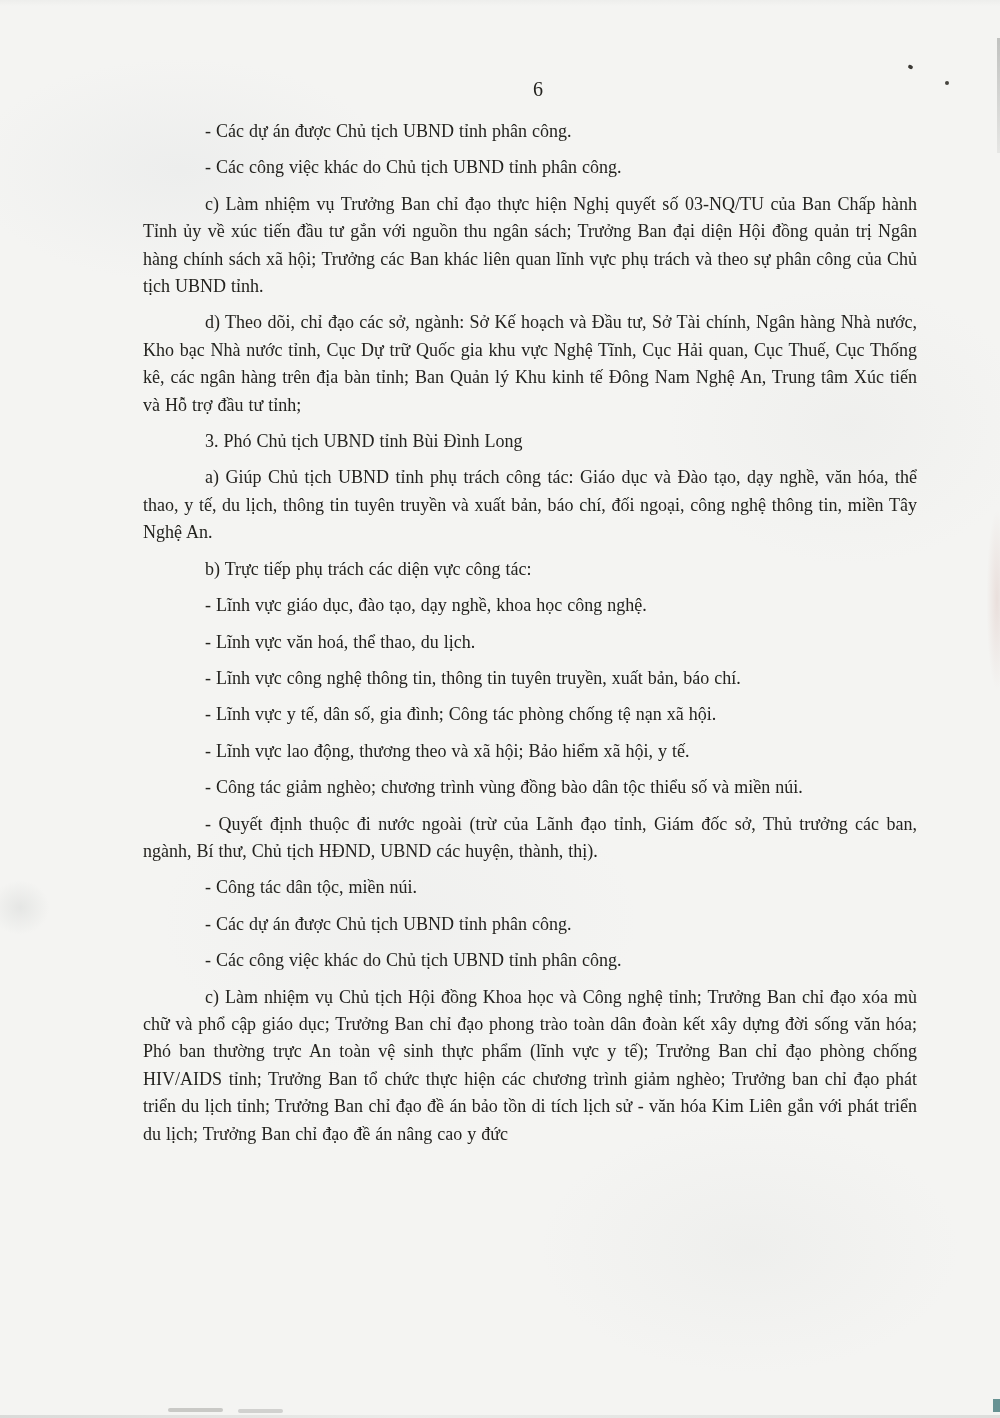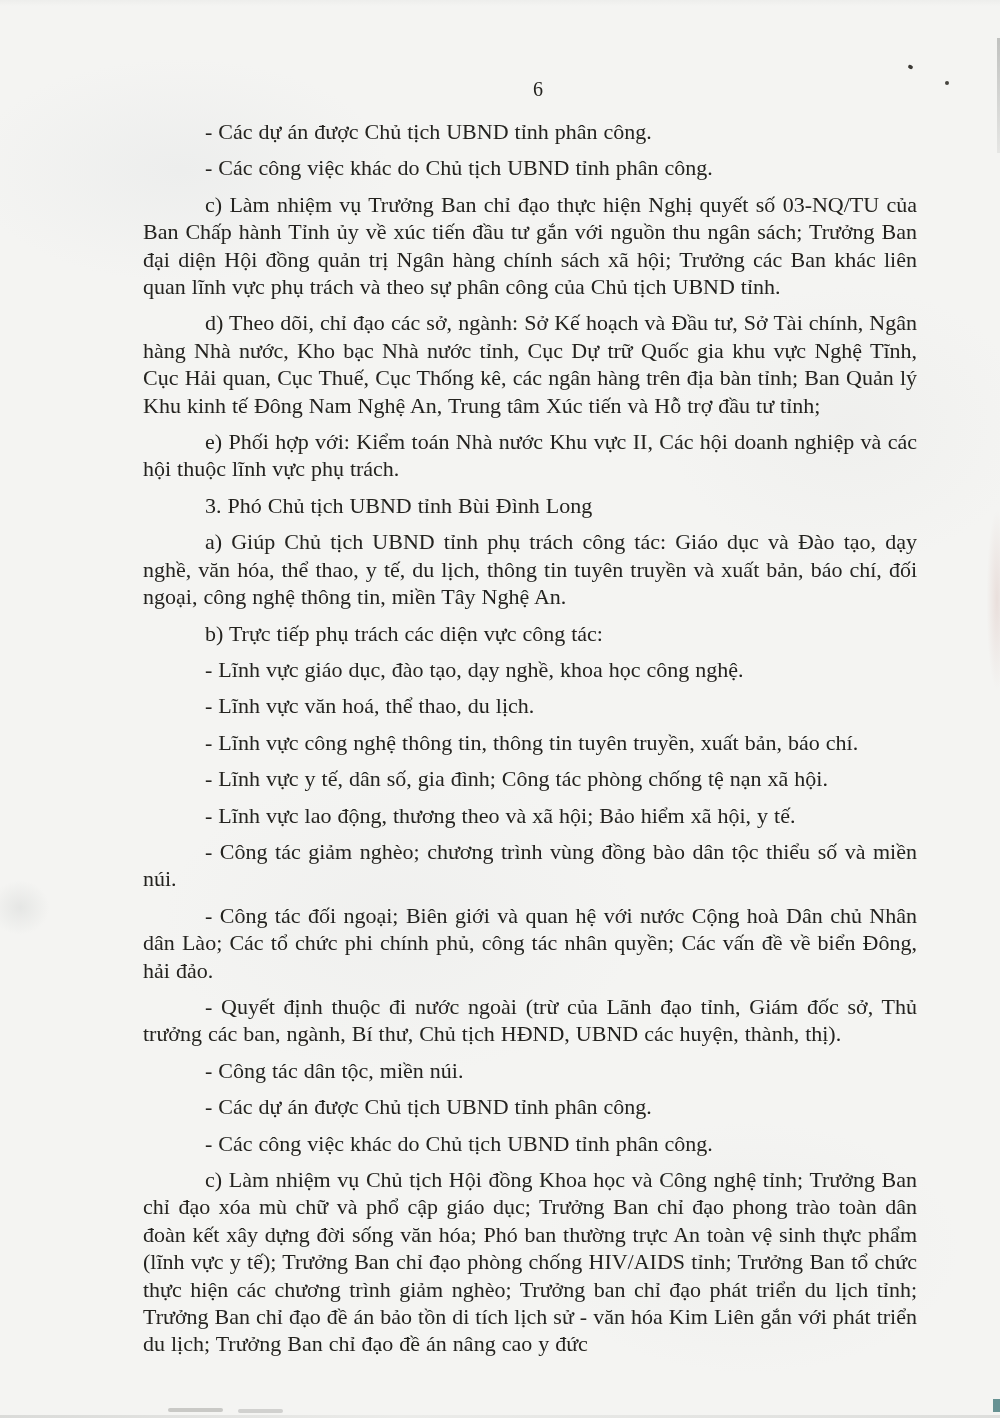--- a/index.html
+++ b/index.html
@@ -39,7 +39,7 @@
   }
   .block {
     margin: 0 16px 9px 0;
-    font-size: 22px;
+    font-size: 18px;
     line-height: 27.4px;
     color: var(--ink, #24231f);
     text-align: justify;

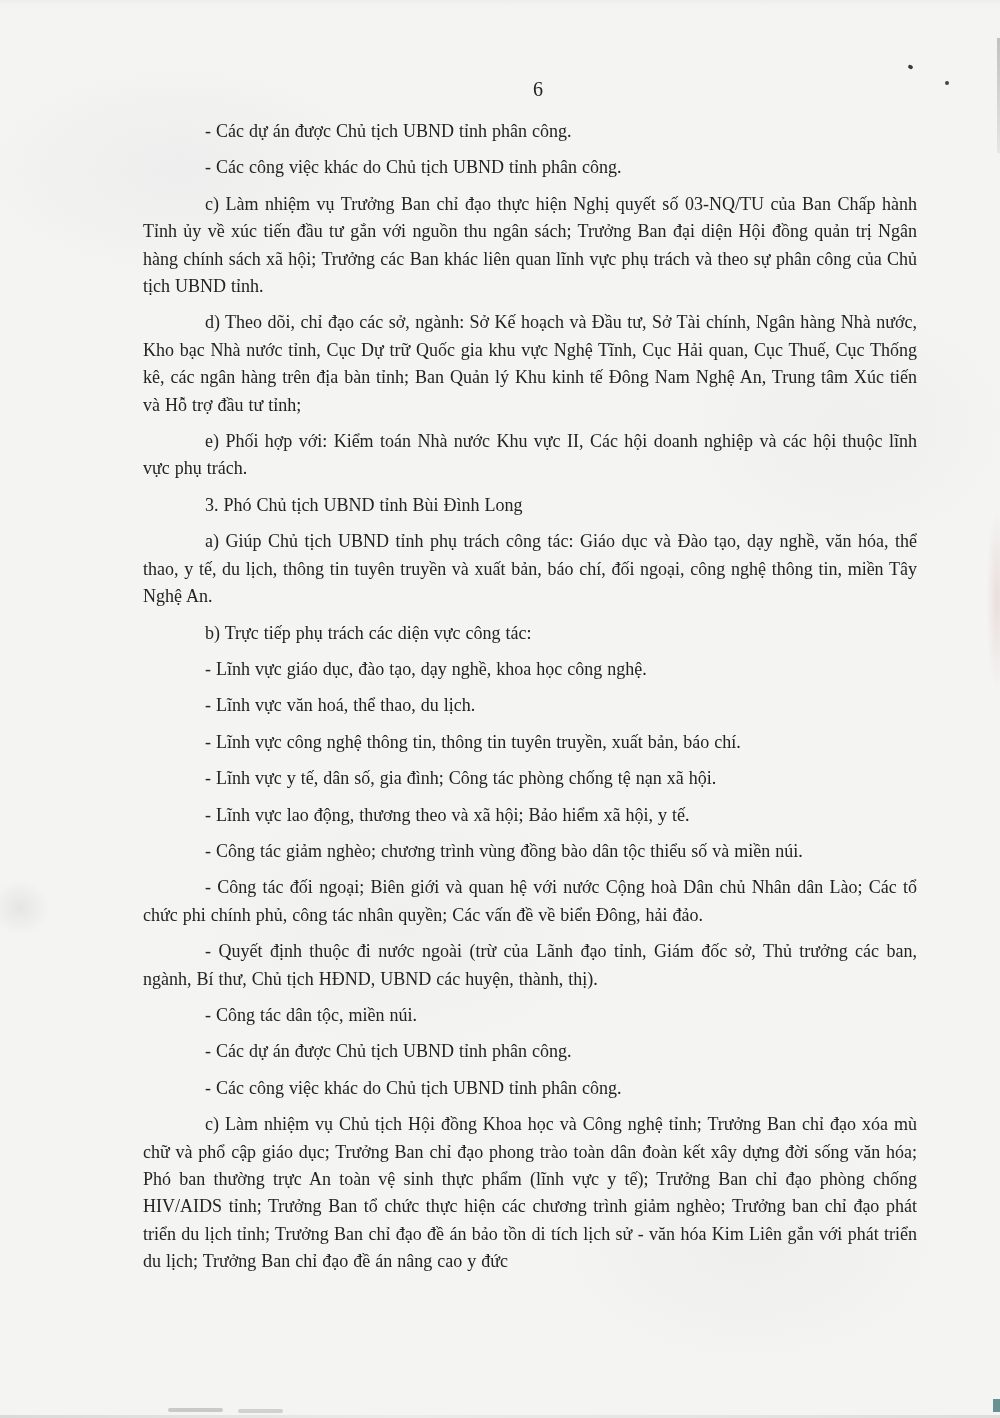--- a/index.html
+++ b/index.html
@@ -74,7 +74,6 @@
       <p class="block">- Các công việc khác do Chủ tịch UBND tỉnh phân công.</p>
       <p class="block">c) Làm nhiệm vụ Trưởng Ban chỉ đạo thực hiện Nghị quyết số 03-NQ/TU của Ban Chấp hành Tỉnh ủy về xúc tiến đầu tư gắn với nguồn thu ngân sách; Trưởng Ban đại diện Hội đồng quản trị Ngân hàng chính sách xã hội; Trưởng các Ban khác liên quan lĩnh vực phụ trách và theo sự phân công của Chủ tịch UBND tỉnh.</p>
       <p class="block">d) Theo dõi, chỉ đạo các sở, ngành: Sở Kế hoạch và Đầu tư, Sở Tài chính, Ngân hàng Nhà nước, Kho bạc Nhà nước tỉnh, Cục Dự trữ Quốc gia khu vực Nghệ Tĩnh, Cục Hải quan, Cục Thuế, Cục Thống kê, các ngân hàng trên địa bàn tỉnh; Ban Quản lý Khu kinh tế Đông Nam Nghệ An, Trung tâm Xúc tiến và Hỗ trợ đầu tư tỉnh;</p>
-      <p class="block">e) Phối hợp với: Kiểm toán Nhà nước Khu vực II, Các hội doanh nghiệp và các hội thuộc lĩnh vực phụ trách.</p>
       <p class="block heading">3. Phó Chủ tịch UBND tỉnh Bùi Đình Long</p>
       <p class="block">a) Giúp Chủ tịch UBND tỉnh phụ trách công tác: Giáo dục và Đào tạo, dạy nghề, văn hóa, thể thao, y tế, du lịch, thông tin tuyên truyền và xuất bản, báo chí, đối ngoại, công nghệ thông tin, miền Tây Nghệ An.</p>
       <p class="block">b) Trực tiếp phụ trách các diện vực công tác:</p>

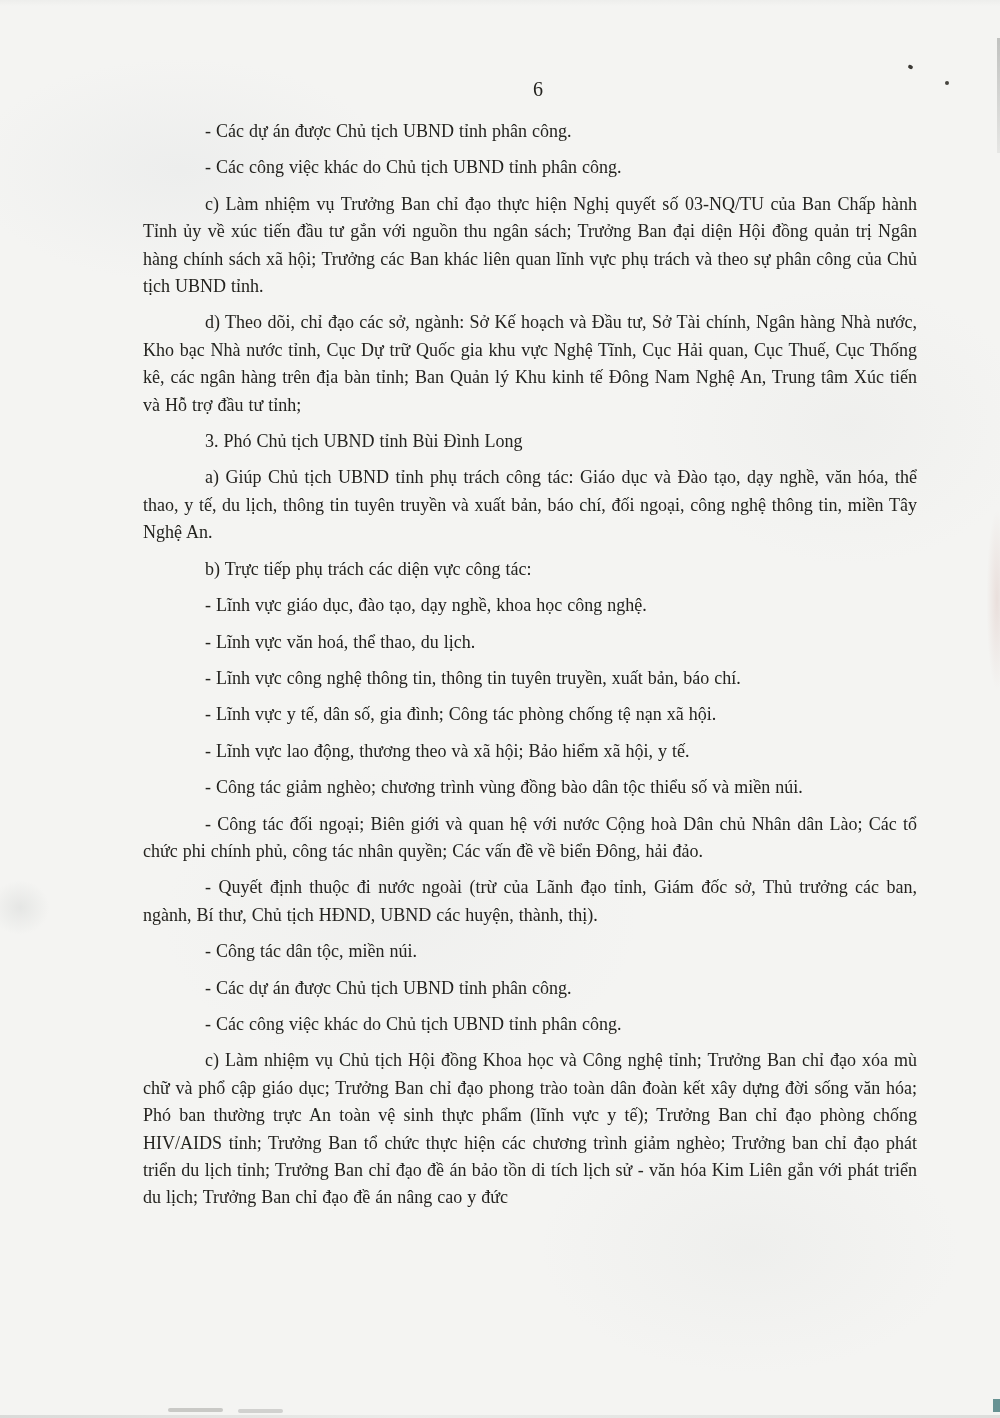--- a/index.html
+++ b/index.html
@@ -83,7 +83,6 @@
       <p class="block">- Lĩnh vực y tế, dân số, gia đình; Công tác phòng chống tệ nạn xã hội.</p>
       <p class="block">- Lĩnh vực lao động, thương theo và xã hội; Bảo hiểm xã hội, y tế.</p>
       <p class="block">- Công tác giảm nghèo; chương trình vùng đồng bào dân tộc thiểu số và miền núi.</p>
-      <p class="block">- Công tác đối ngoại; Biên giới và quan hệ với nước Cộng hoà Dân chủ Nhân dân Lào; Các tổ chức phi chính phủ, công tác nhân quyền; Các vấn đề về biển Đông, hải đảo.</p>
       <p class="block">- Quyết định thuộc đi nước ngoài (trừ của Lãnh đạo tỉnh, Giám đốc sở, Thủ trưởng các ban, ngành, Bí thư, Chủ tịch HĐND, UBND các huyện, thành, thị).</p>
       <p class="block">- Công tác dân tộc, miền núi.</p>
       <p class="block">- Các dự án được Chủ tịch UBND tỉnh phân công.</p>

